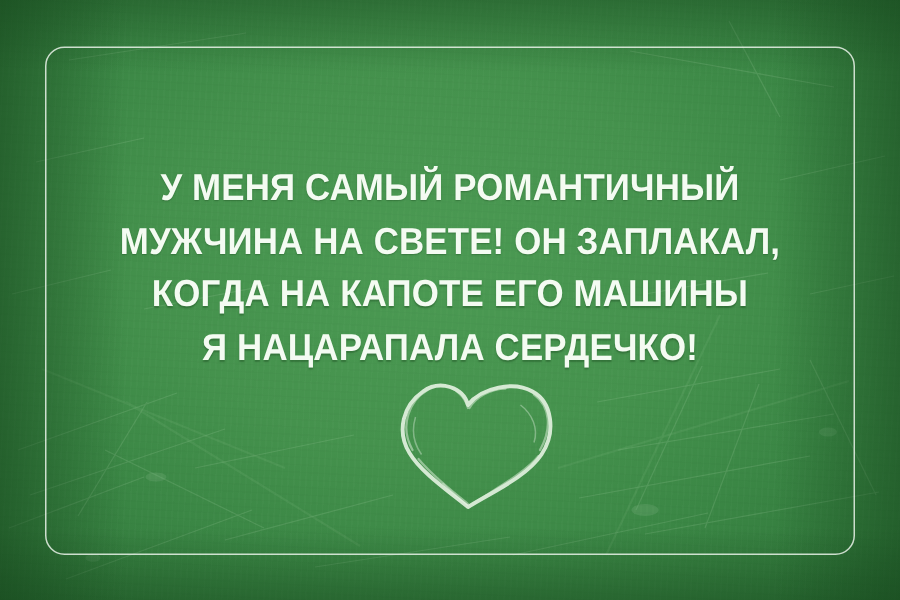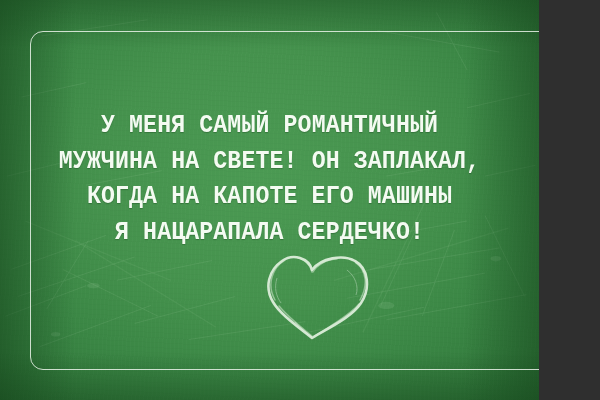--- a/index.html
+++ b/index.html
@@ -9,12 +9,11 @@
   }
   #card {
     position: relative;
-    width: 523px;
+    width: 600px;
     height: 400px;
     overflow: hidden;
-    font-family: Liberation Mono, monospace;
+    font-family: Liberation Sans, sans-serif;
     background: #3e8c48;
-    padding-left: 16px;
   }
   
   .board-base {

